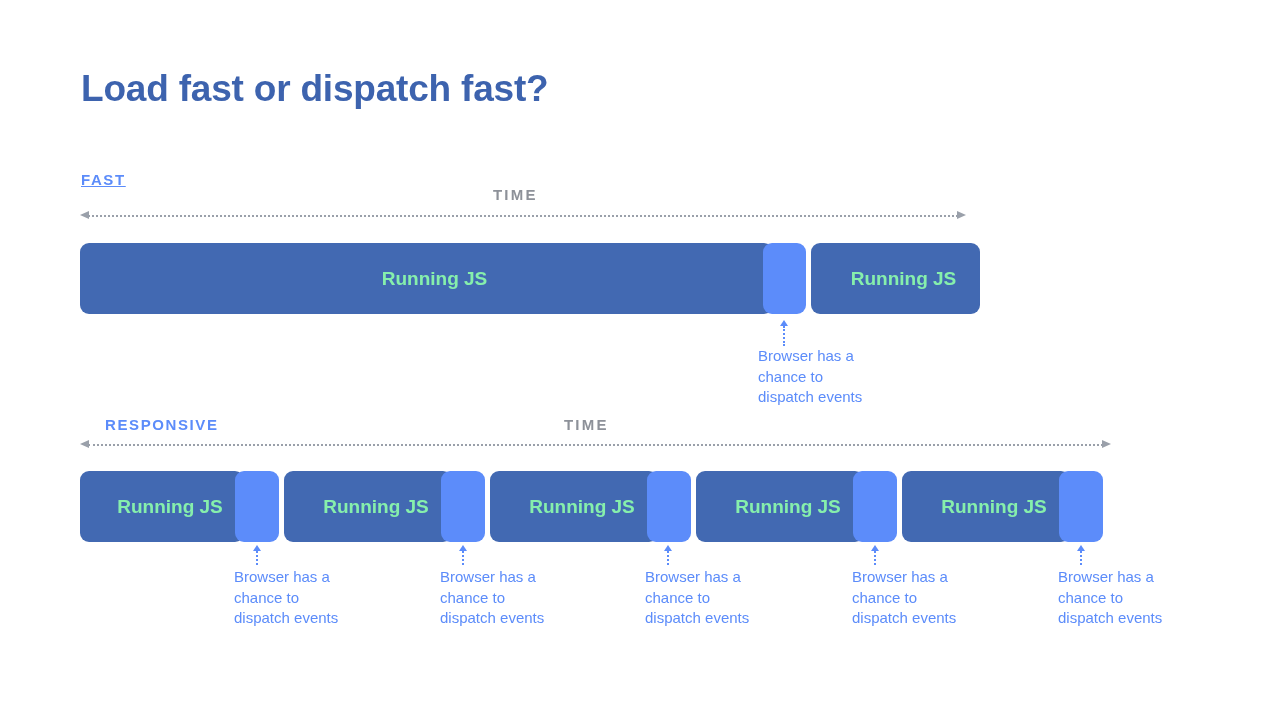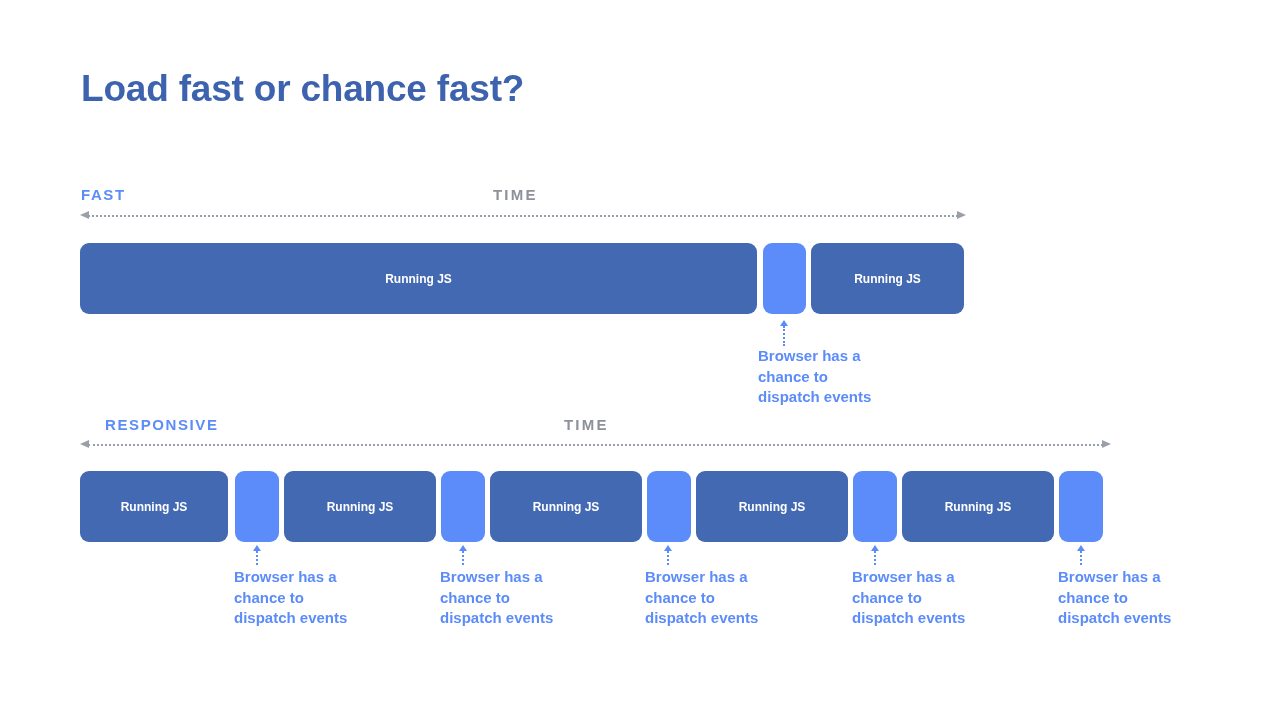--- a/index.html
+++ b/index.html
@@ -137,7 +137,7 @@
 
 <div class="slide">
 
-  <div class="title">Load fast or chance fast?</div>
+  <div class="title">Load fast or dispatch fast?</div>
 
   <div class="section">
 

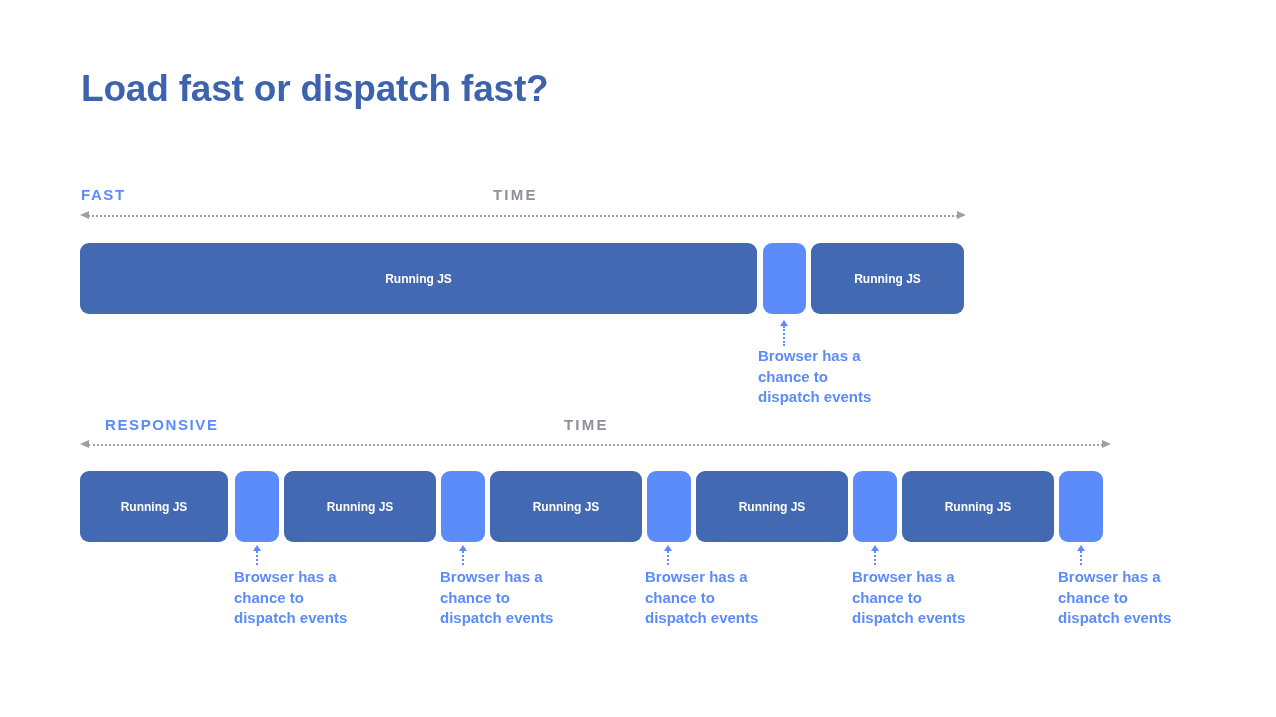--- a/index.html
+++ b/index.html
@@ -141,7 +141,7 @@
 
   <div class="section">
 
-    <div class="sec-label accent" style="left:81px; top:186px;">FAST</div>
+    <div class="sec-label accent" style="left:81px; top:171px;text-decoration:underline;">FAST</div>
 
     <div class="time-label" style="left:493px; top:186px;">TIME</div>
 

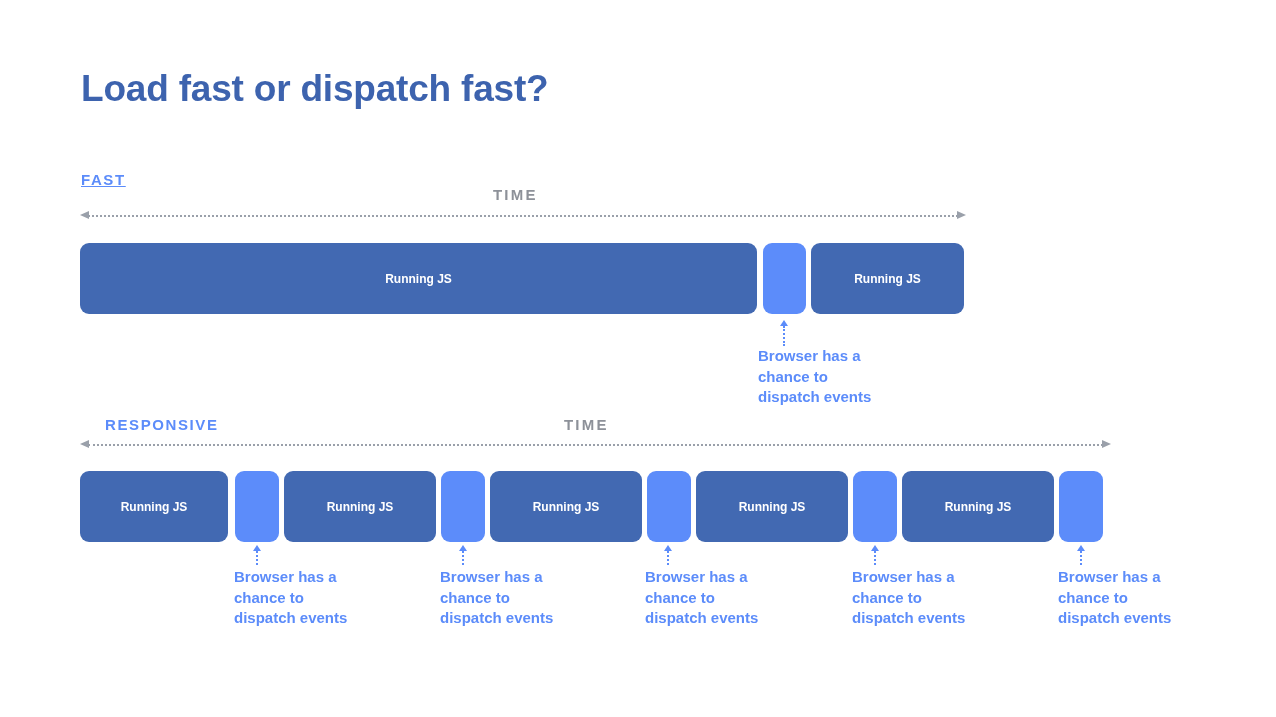--- a/index.html
+++ b/index.html
@@ -96,9 +96,10 @@
   }
   .blk.js {
     background: #4269b2;
-    color: #ffffff;
-    font-size: 12px;
-    font-weight: bold;
+    color: #86efac;
+    font-size: 19px;
+    font-weight: bold;
+    padding-left: 16px;
   }
   .blk.gap {
     background: #5c8cfa;

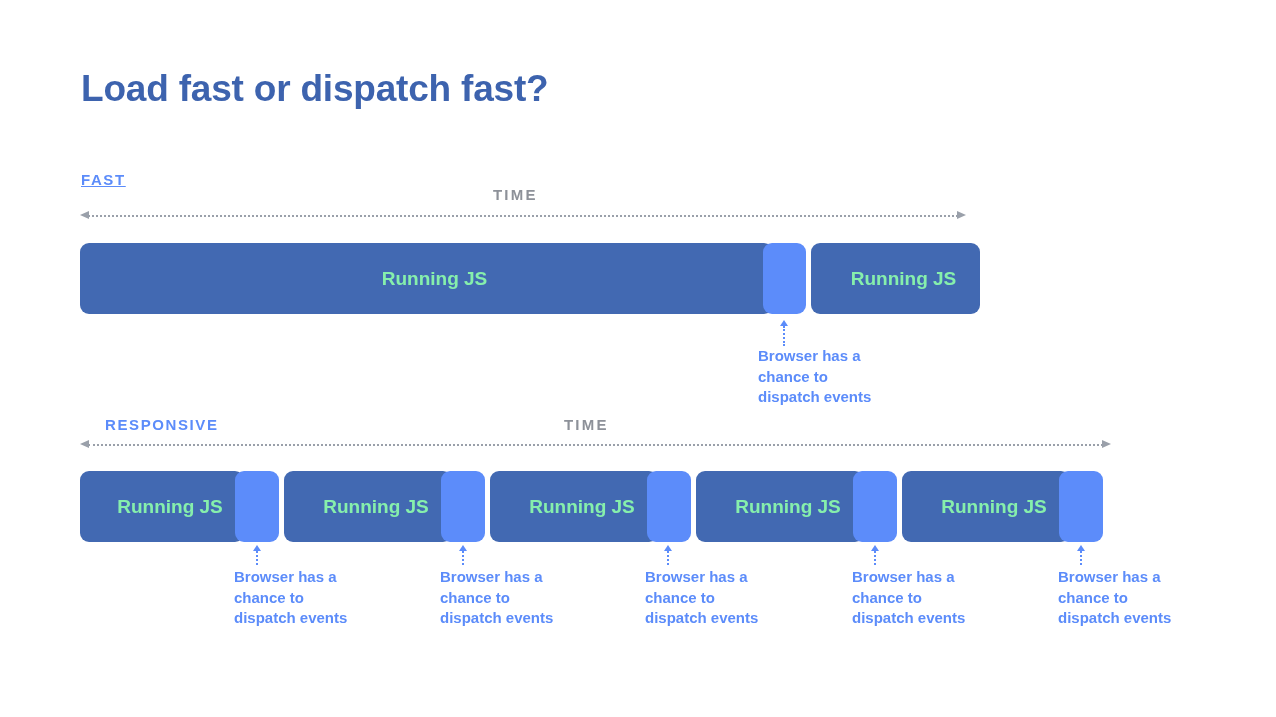--- a/index.html
+++ b/index.html
@@ -127,7 +127,7 @@
   .callout .txt {
     position: absolute;
     font-size: 15px;
-    font-weight: bold;
+    font-weight: normal;
     color: #5c8cfa;
     line-height: 20.5px;
     white-space: pre-line;

